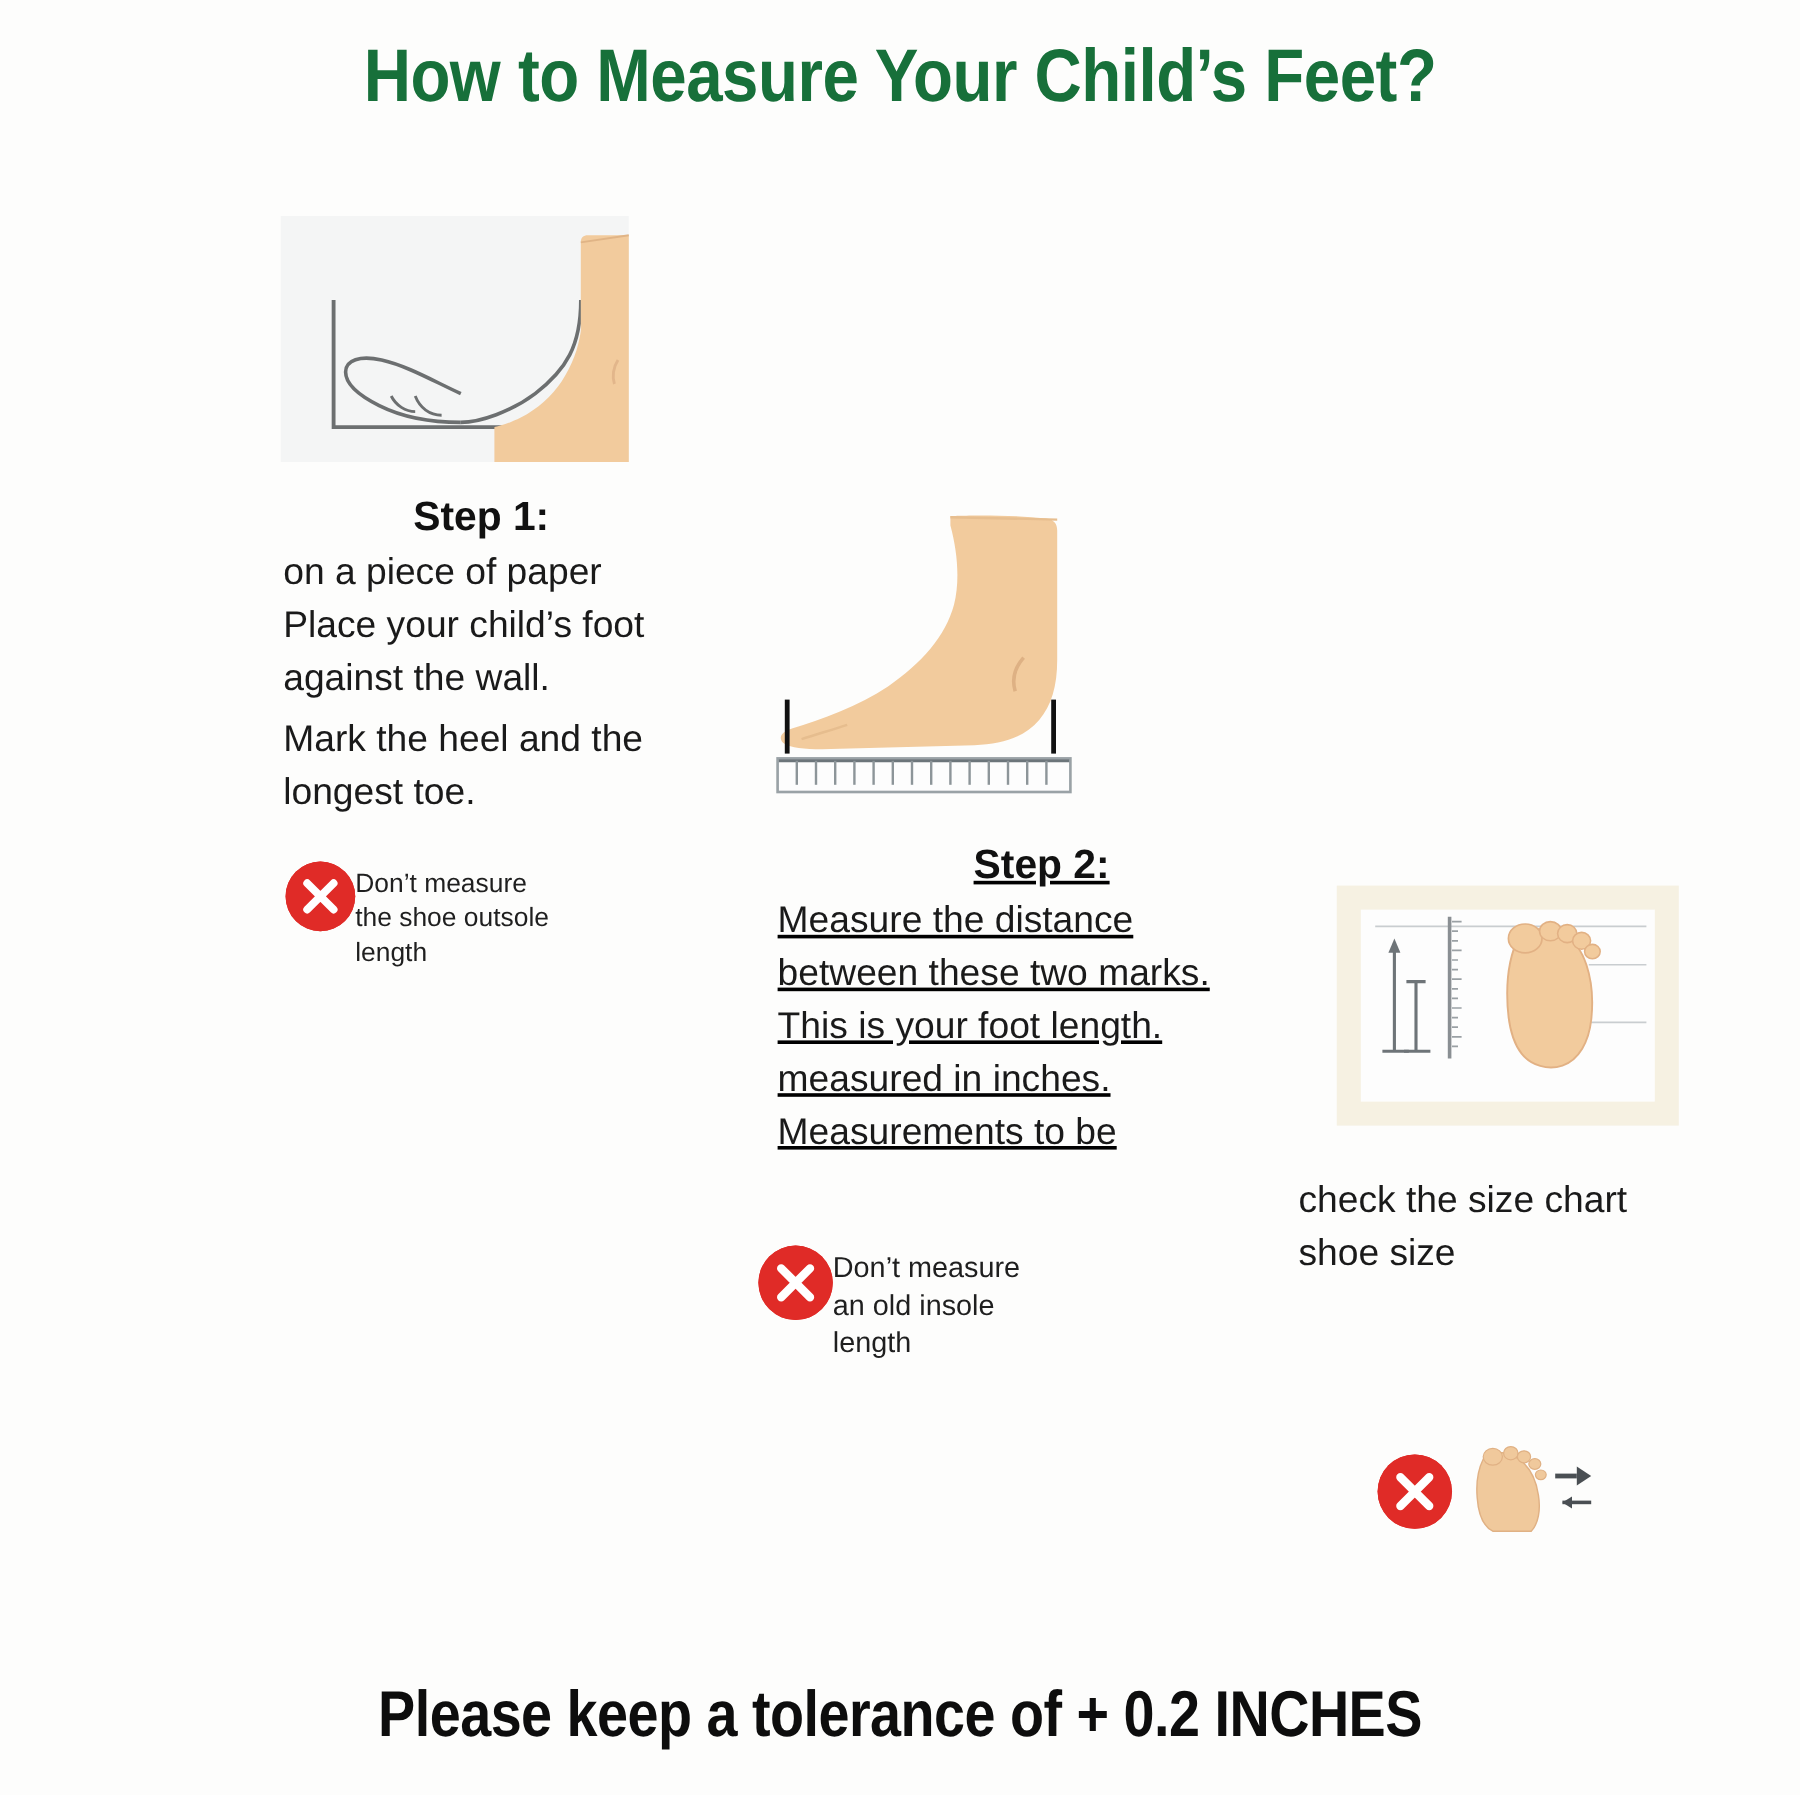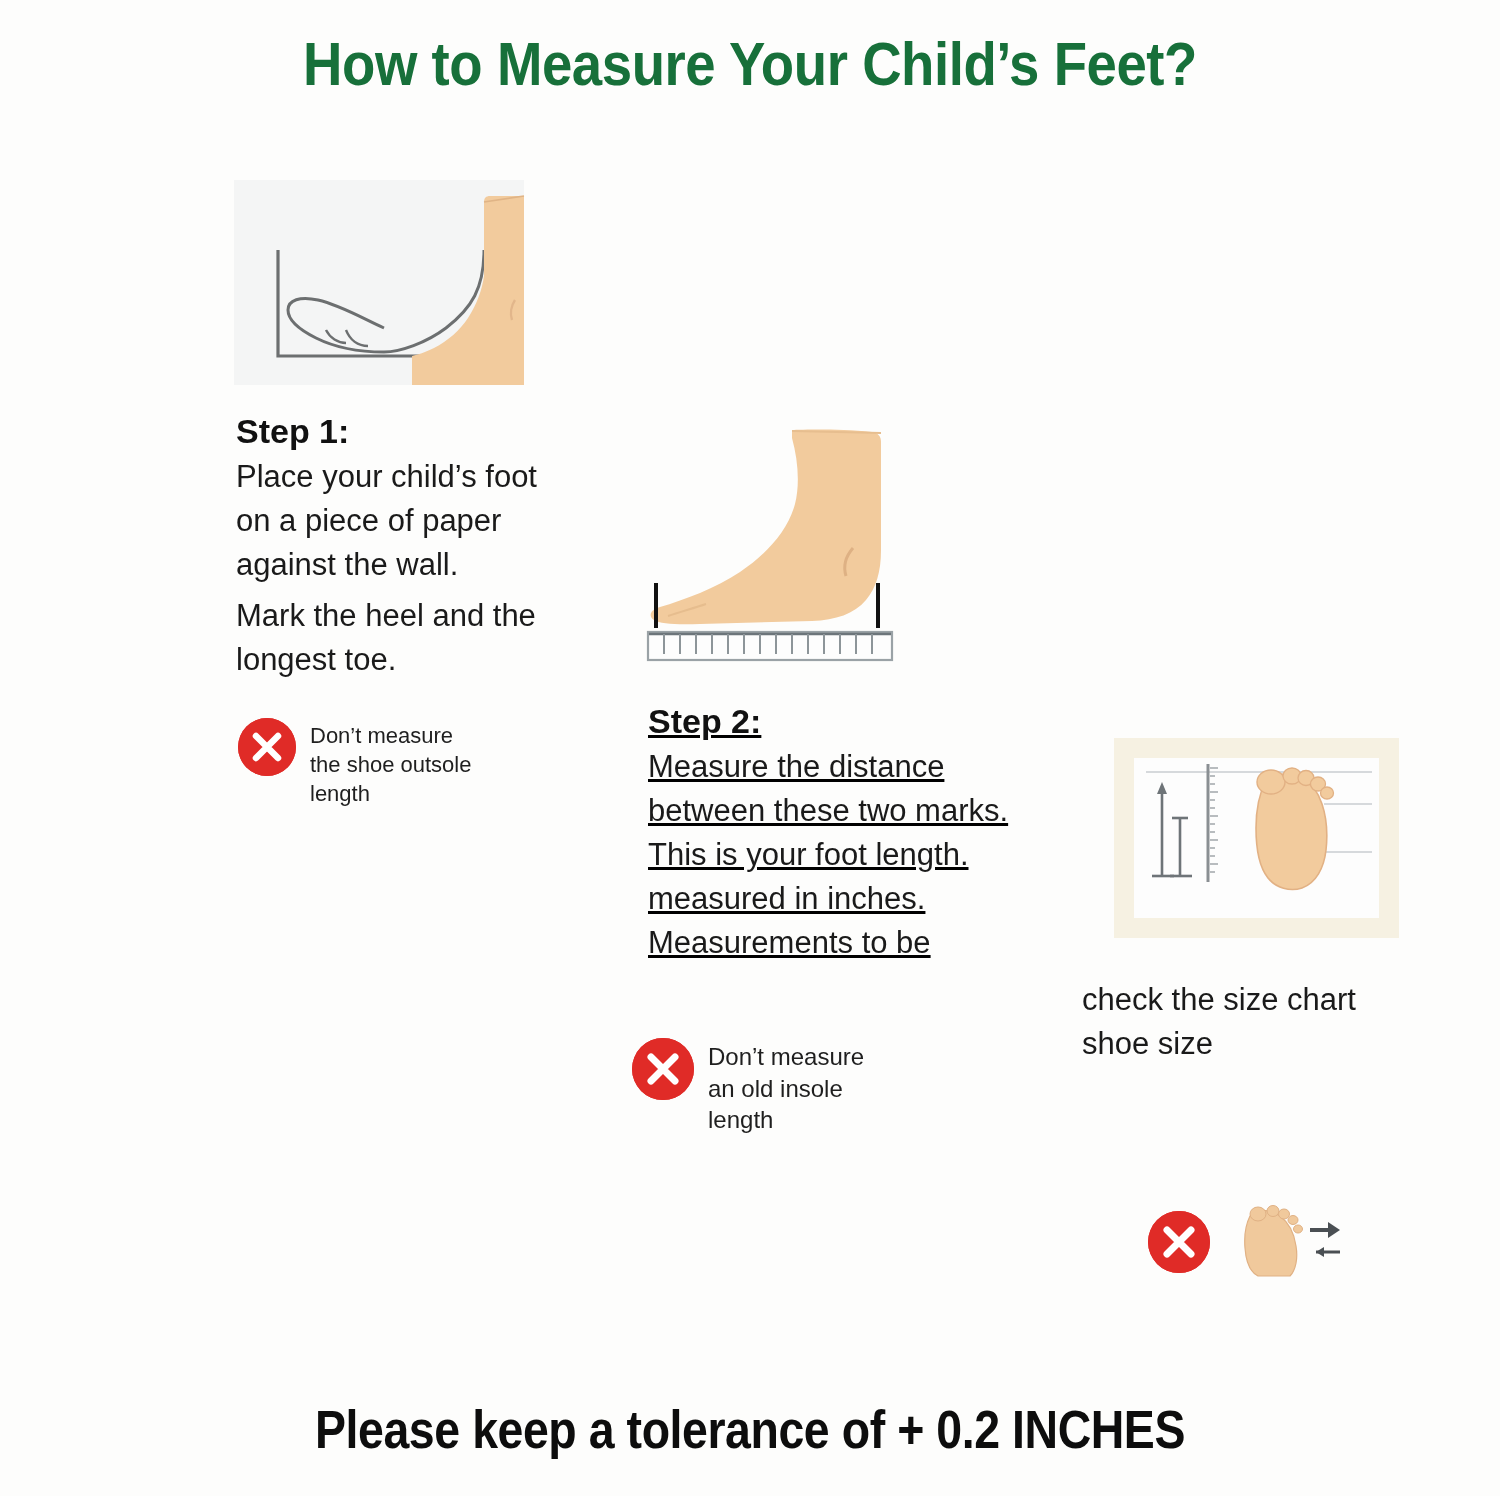--- a/index.html
+++ b/index.html
@@ -34,6 +34,7 @@
     font-size:34px;
     line-height:1.15;
     margin:0 0 4px 0;
+    text-align:center;
   }
   .step-body{
     color:#1a1a1a;

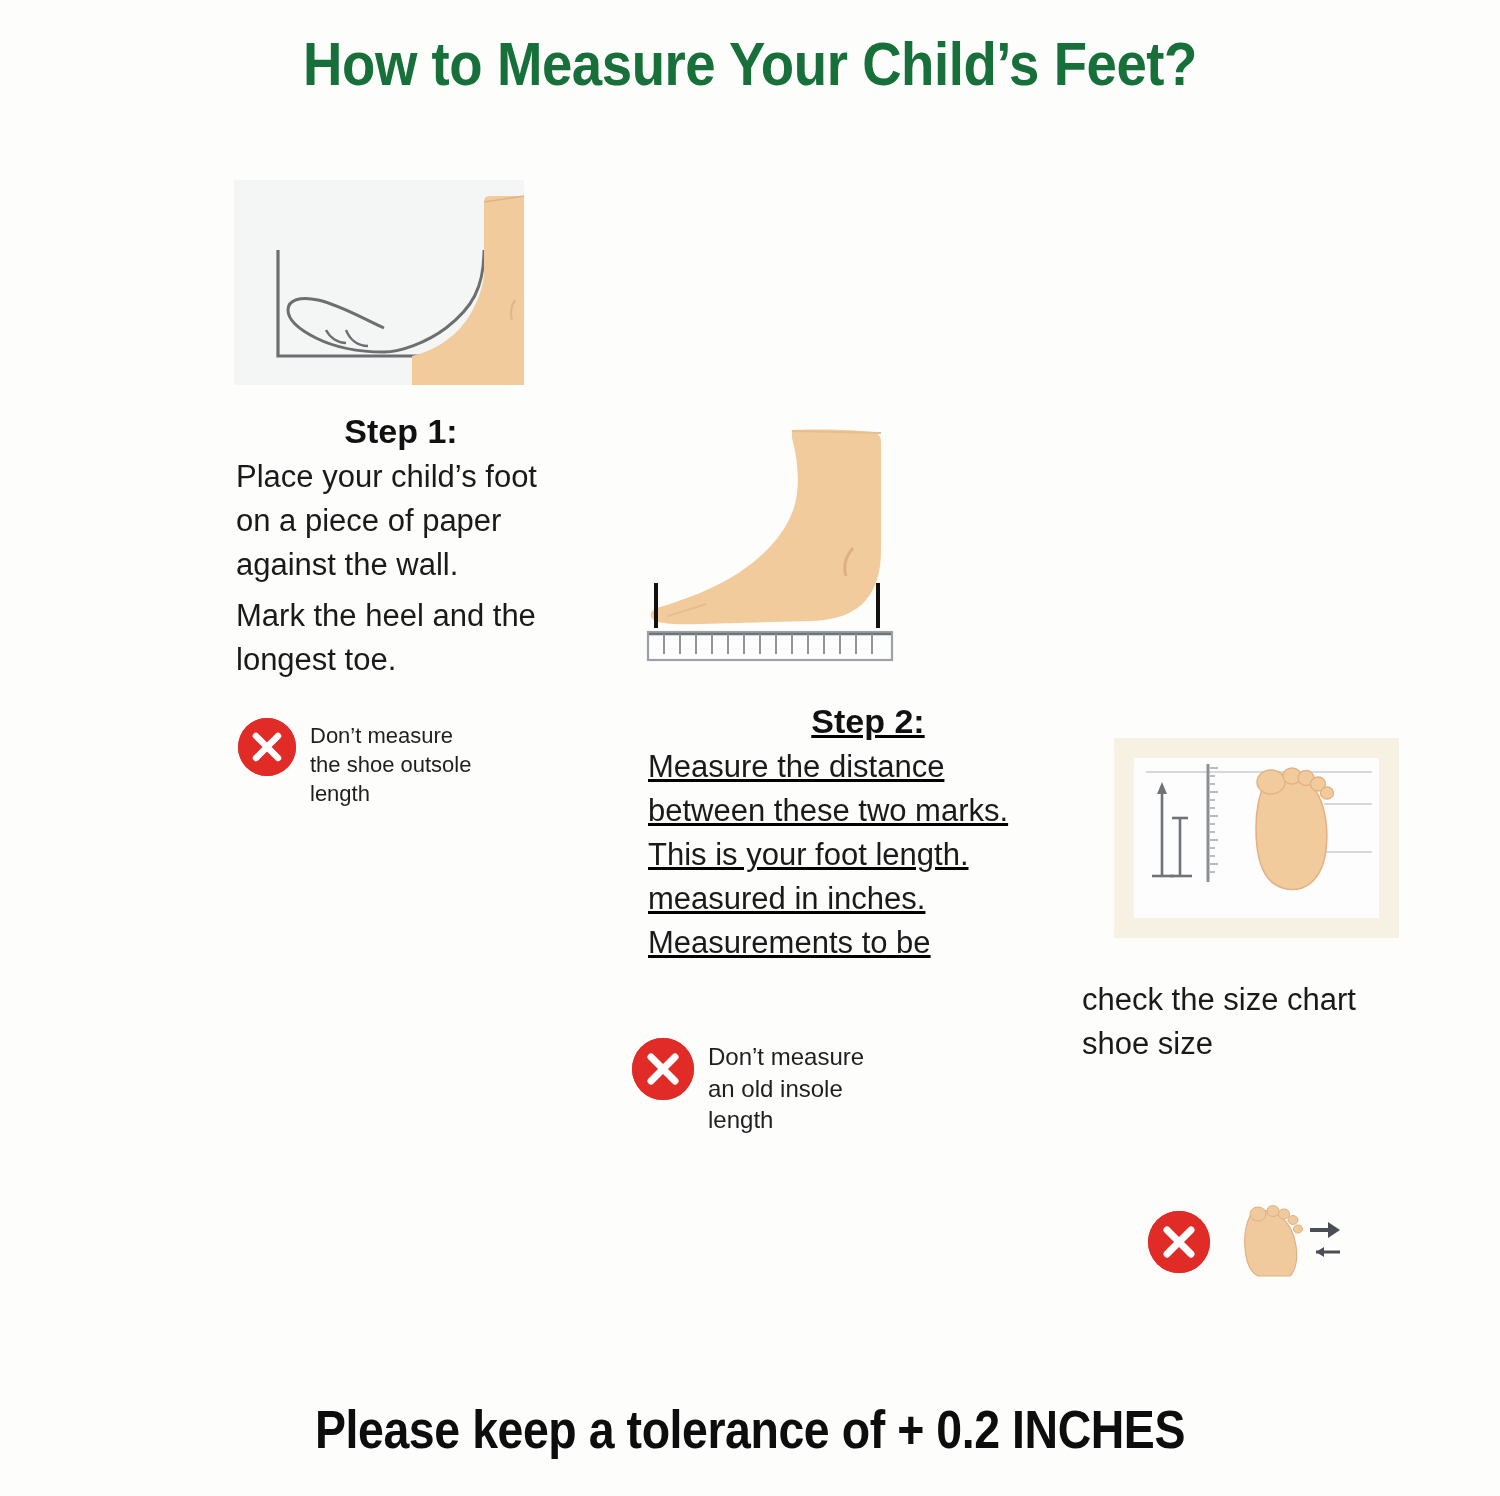--- a/index.html
+++ b/index.html
@@ -130,8 +130,8 @@
   <div class="step" style="left:236px;top:412px;width:330px;">
     <div class="step-title">Step 1:</div>
     <div class="step-body">
+      <p>on a piece of paper</p>
       <p>Place your child’s foot</p>
-      <p>on a piece of paper</p>
       <p>against the wall.</p>
       <p class="gap">Mark the heel and the</p>
       <p>longest toe.</p>

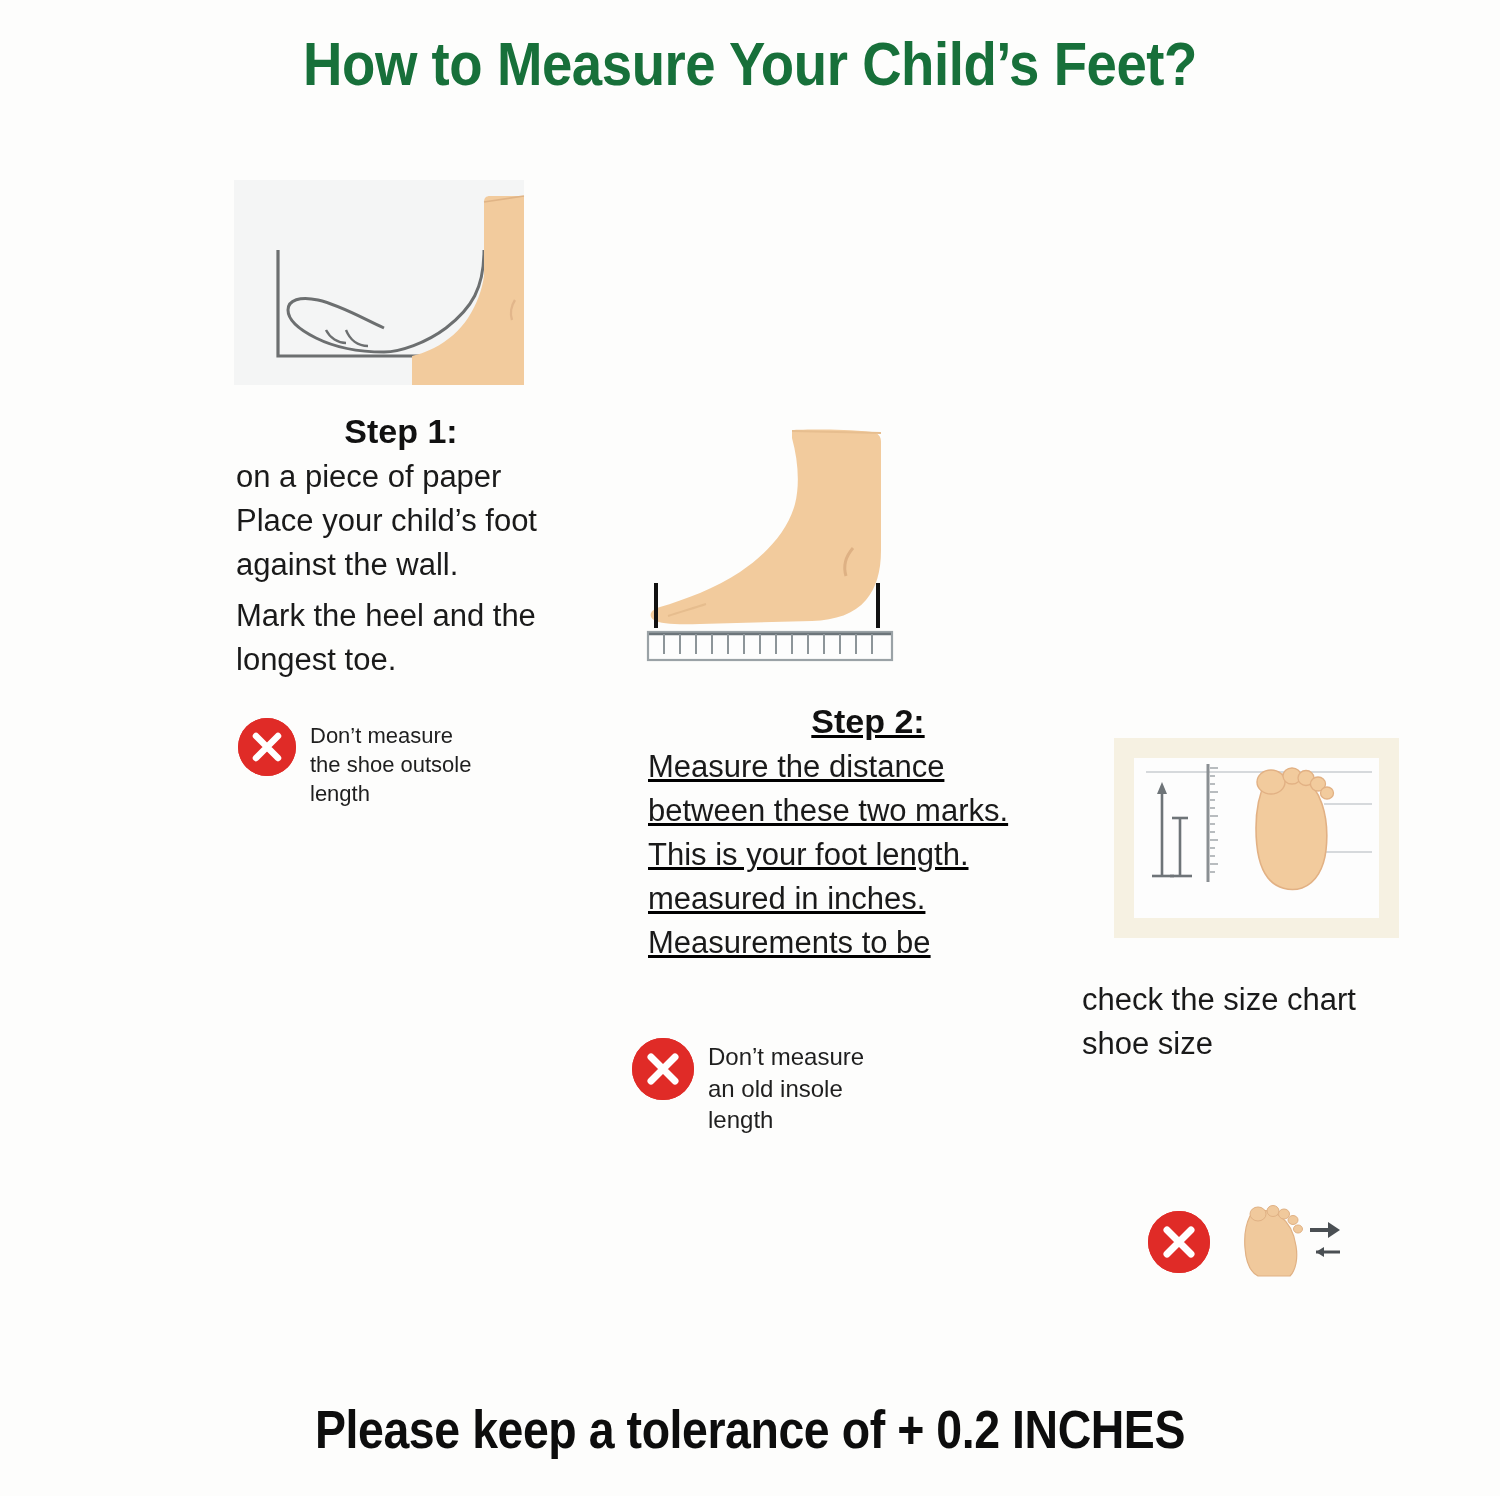--- a/index.html
+++ b/index.html
@@ -46,7 +46,7 @@
   .step-body p.gap{margin-top:7px;}
 
   
-  .warn{display:flex;align-items:flex-start;gap:14px;}
+  .warn{display:flex;align-items:flex-start;}
   .x-circle{
     flex:0 0 auto;
     border-radius:50%;

